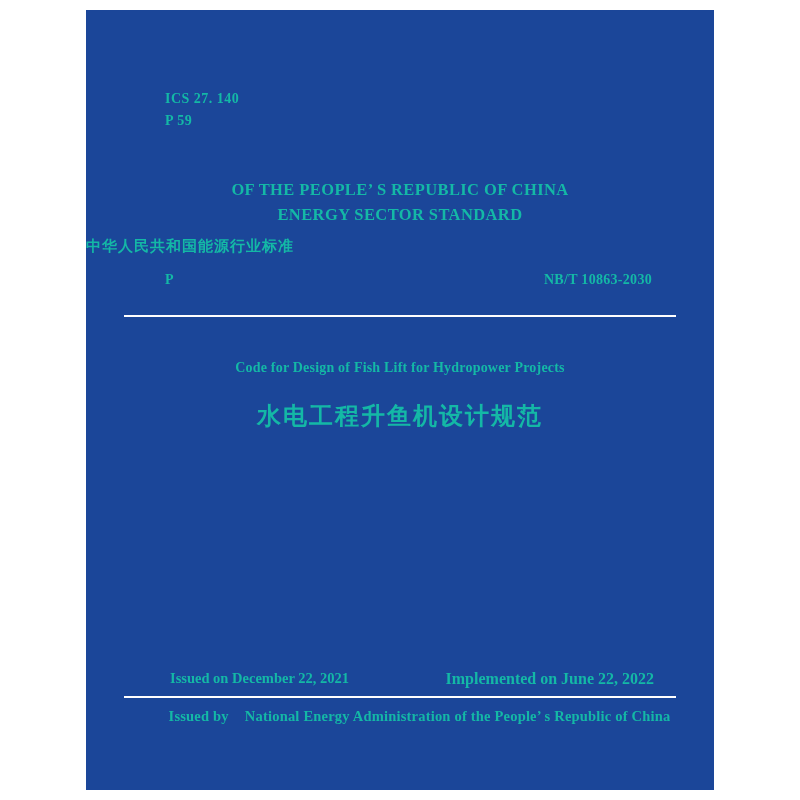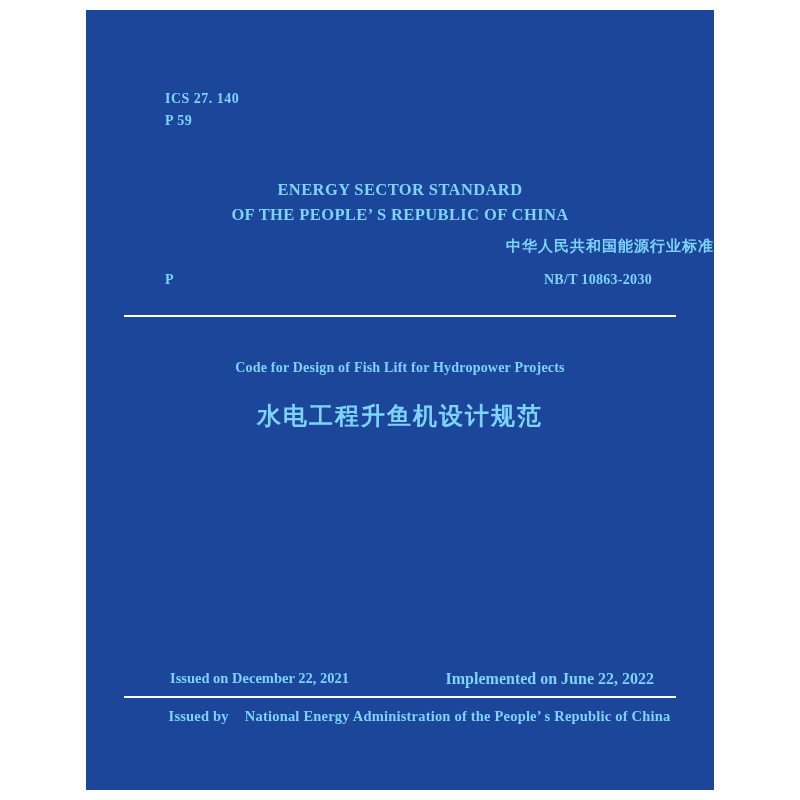--- a/index.html
+++ b/index.html
@@ -26,7 +26,7 @@
     width: 628px;
     height: 780px;
     background: #1b4699;
-    color: #7dd3fc;
+    color: #14b8a6;
   }
 
   

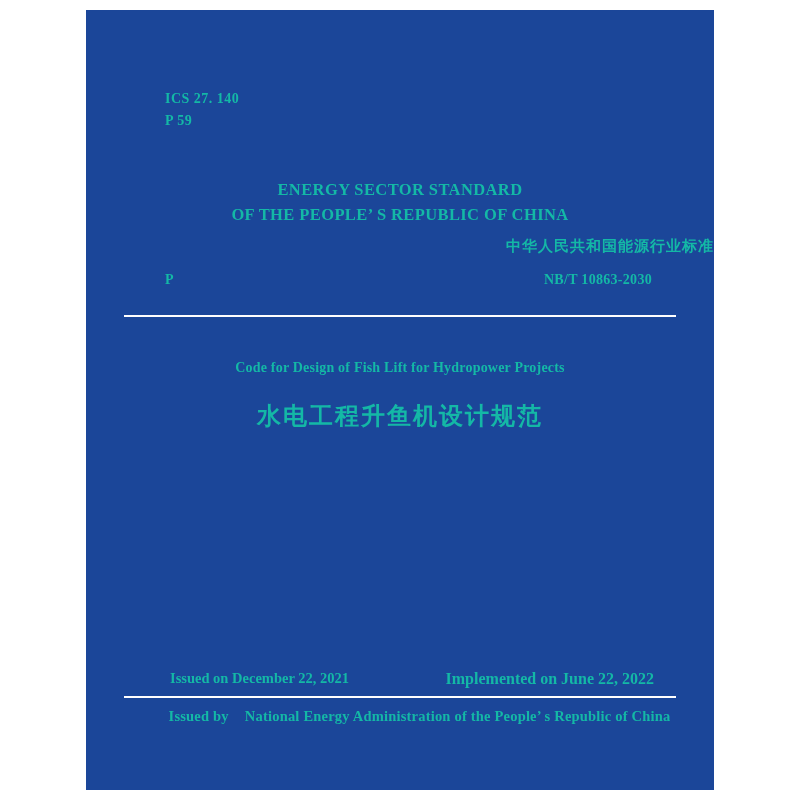--- a/index.html
+++ b/index.html
@@ -196,8 +196,8 @@
 
 
     <div class="std-en">
+      <div>OF THE PEOPLE’ S REPUBLIC OF CHINA</div>
       <div>ENERGY SECTOR STANDARD</div>
-      <div>OF THE PEOPLE’ S REPUBLIC OF CHINA</div>
     </div>
 
     <div class="std-cn">中华人民共和国能源行业标准</div>

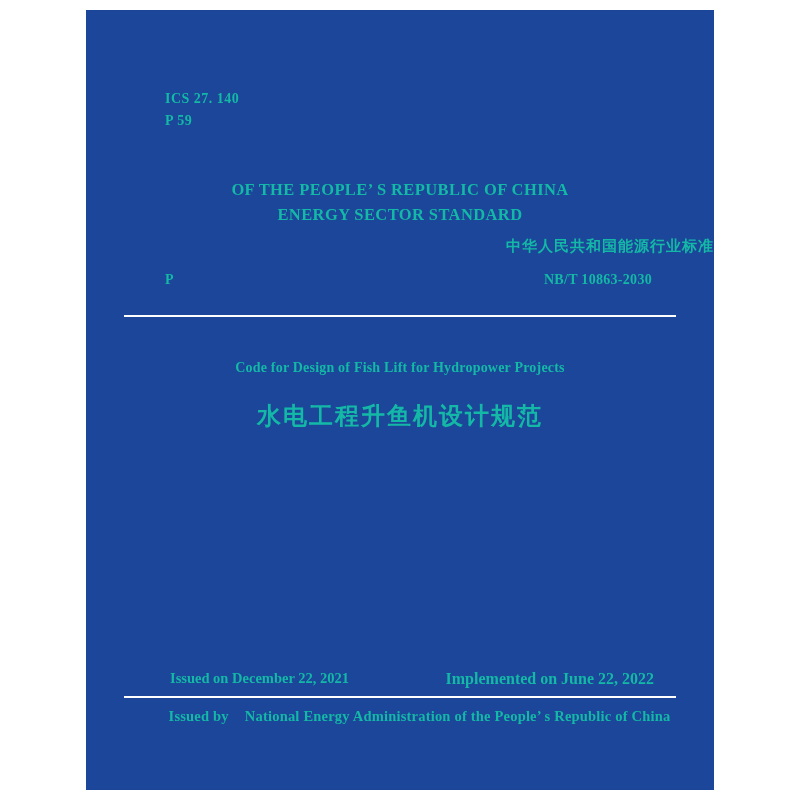--- a/index.html
+++ b/index.html
@@ -71,7 +71,7 @@
     left: 0;
     right: 0;
     top: 227px;
-    text-align: right;
+    text-align: left;
     font-family: Liberation Sans, sans-serif;
     font-weight: bold;
     font-size: 15px;

